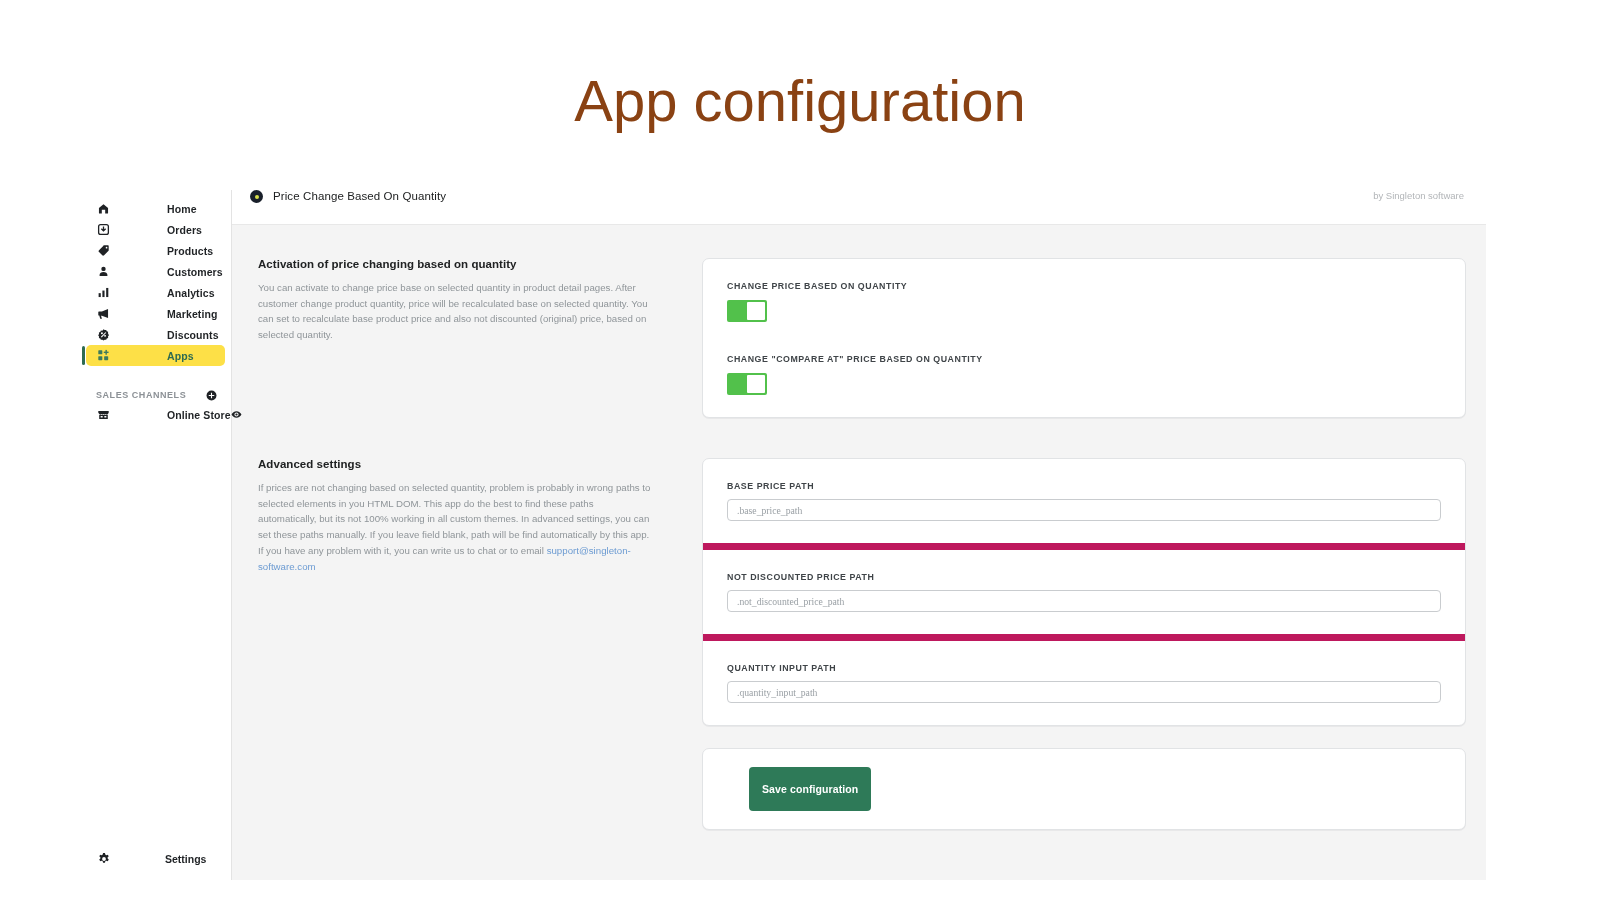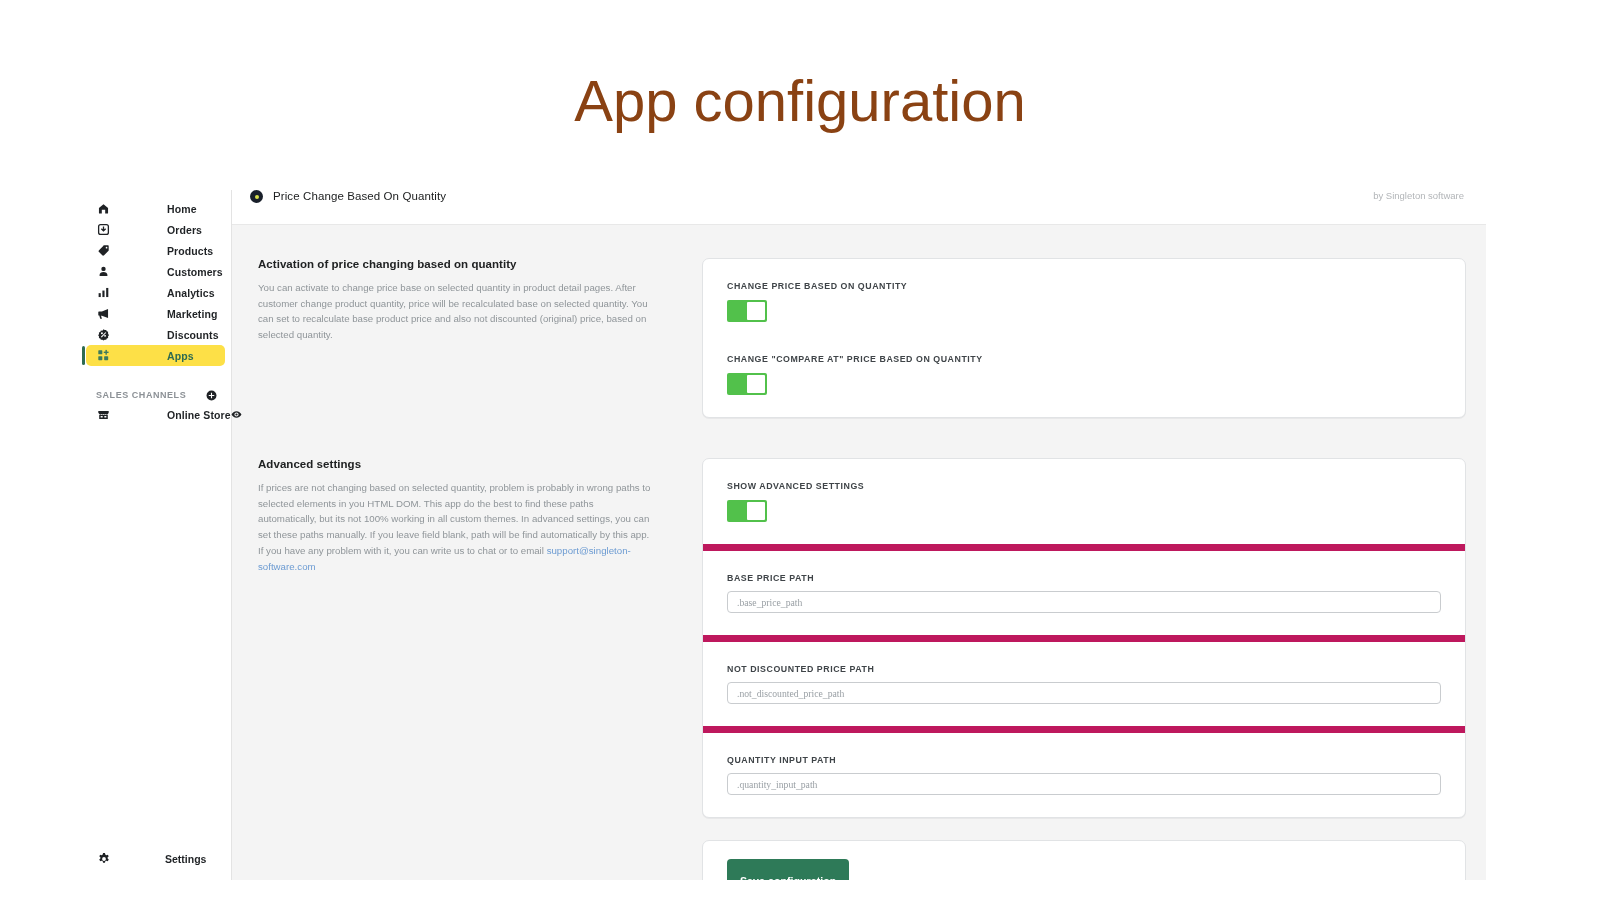--- a/index.html
+++ b/index.html
@@ -415,12 +415,6 @@
         </div>
         <div class="card">
 
-          <div class="field-block">
-            <span class="fl">SHOW ADVANCED SETTINGS</span>
-            <div class="toggle">
-              <span class="knob"></span>
-            </div>
-          </div>
 
           <div class="field-block">
             <span class="fl">BASE PRICE PATH</span>

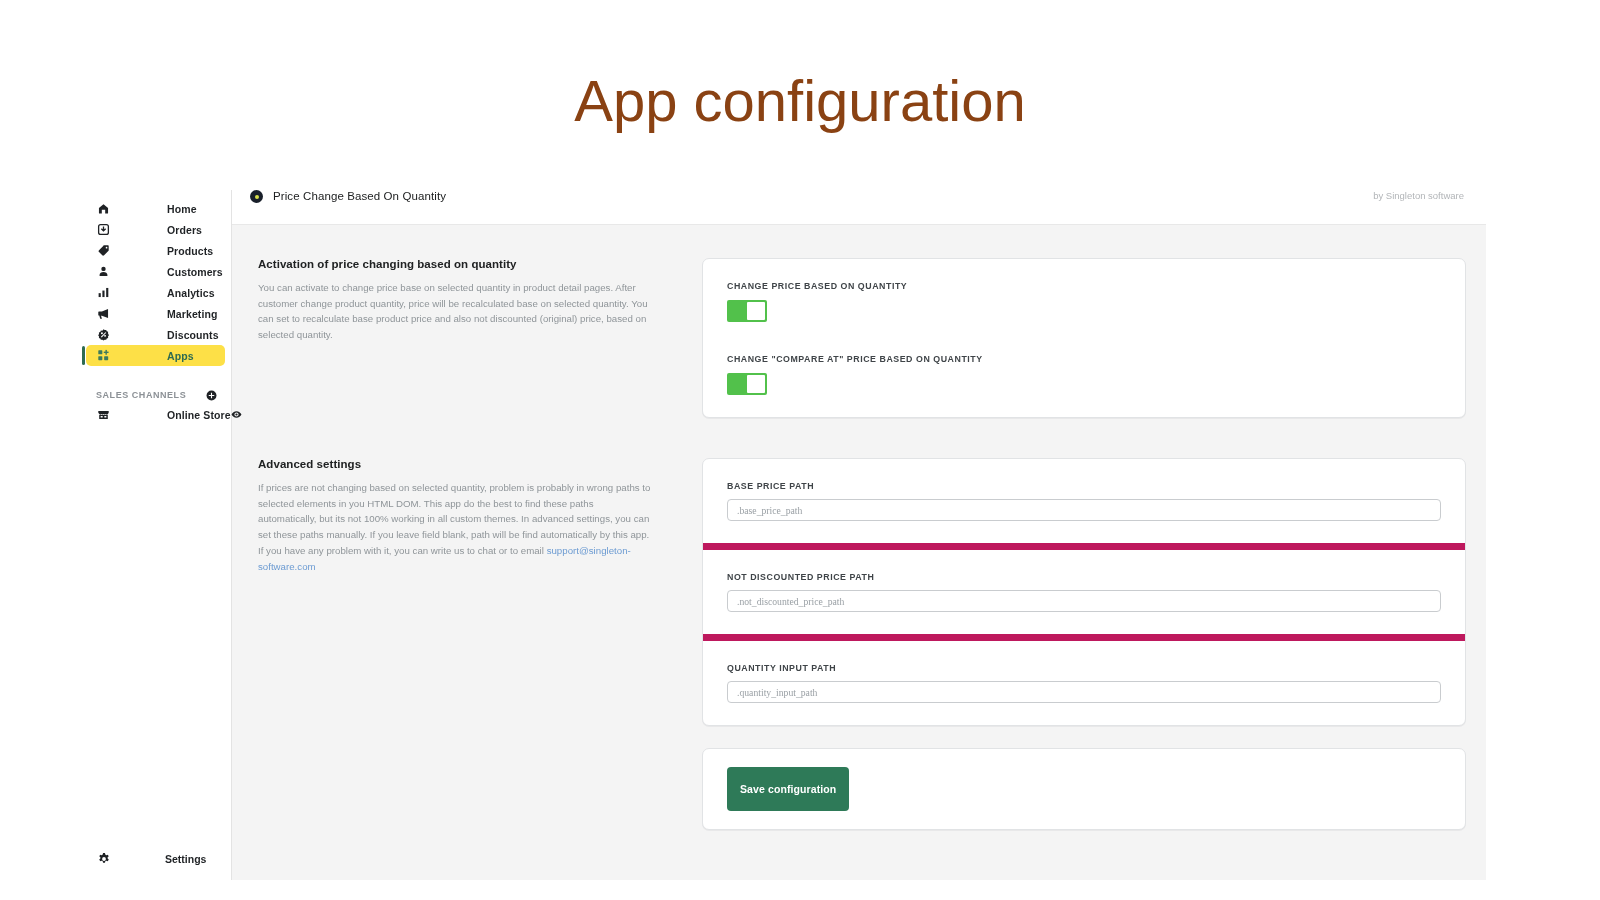--- a/index.html
+++ b/index.html
@@ -238,6 +238,7 @@
     letter-spacing: 0.1px;
     padding: 16px 13px;
     cursor: pointer;
+    margin-left: 22px;
   }
 
   .gap-sm { height: 22px; }

